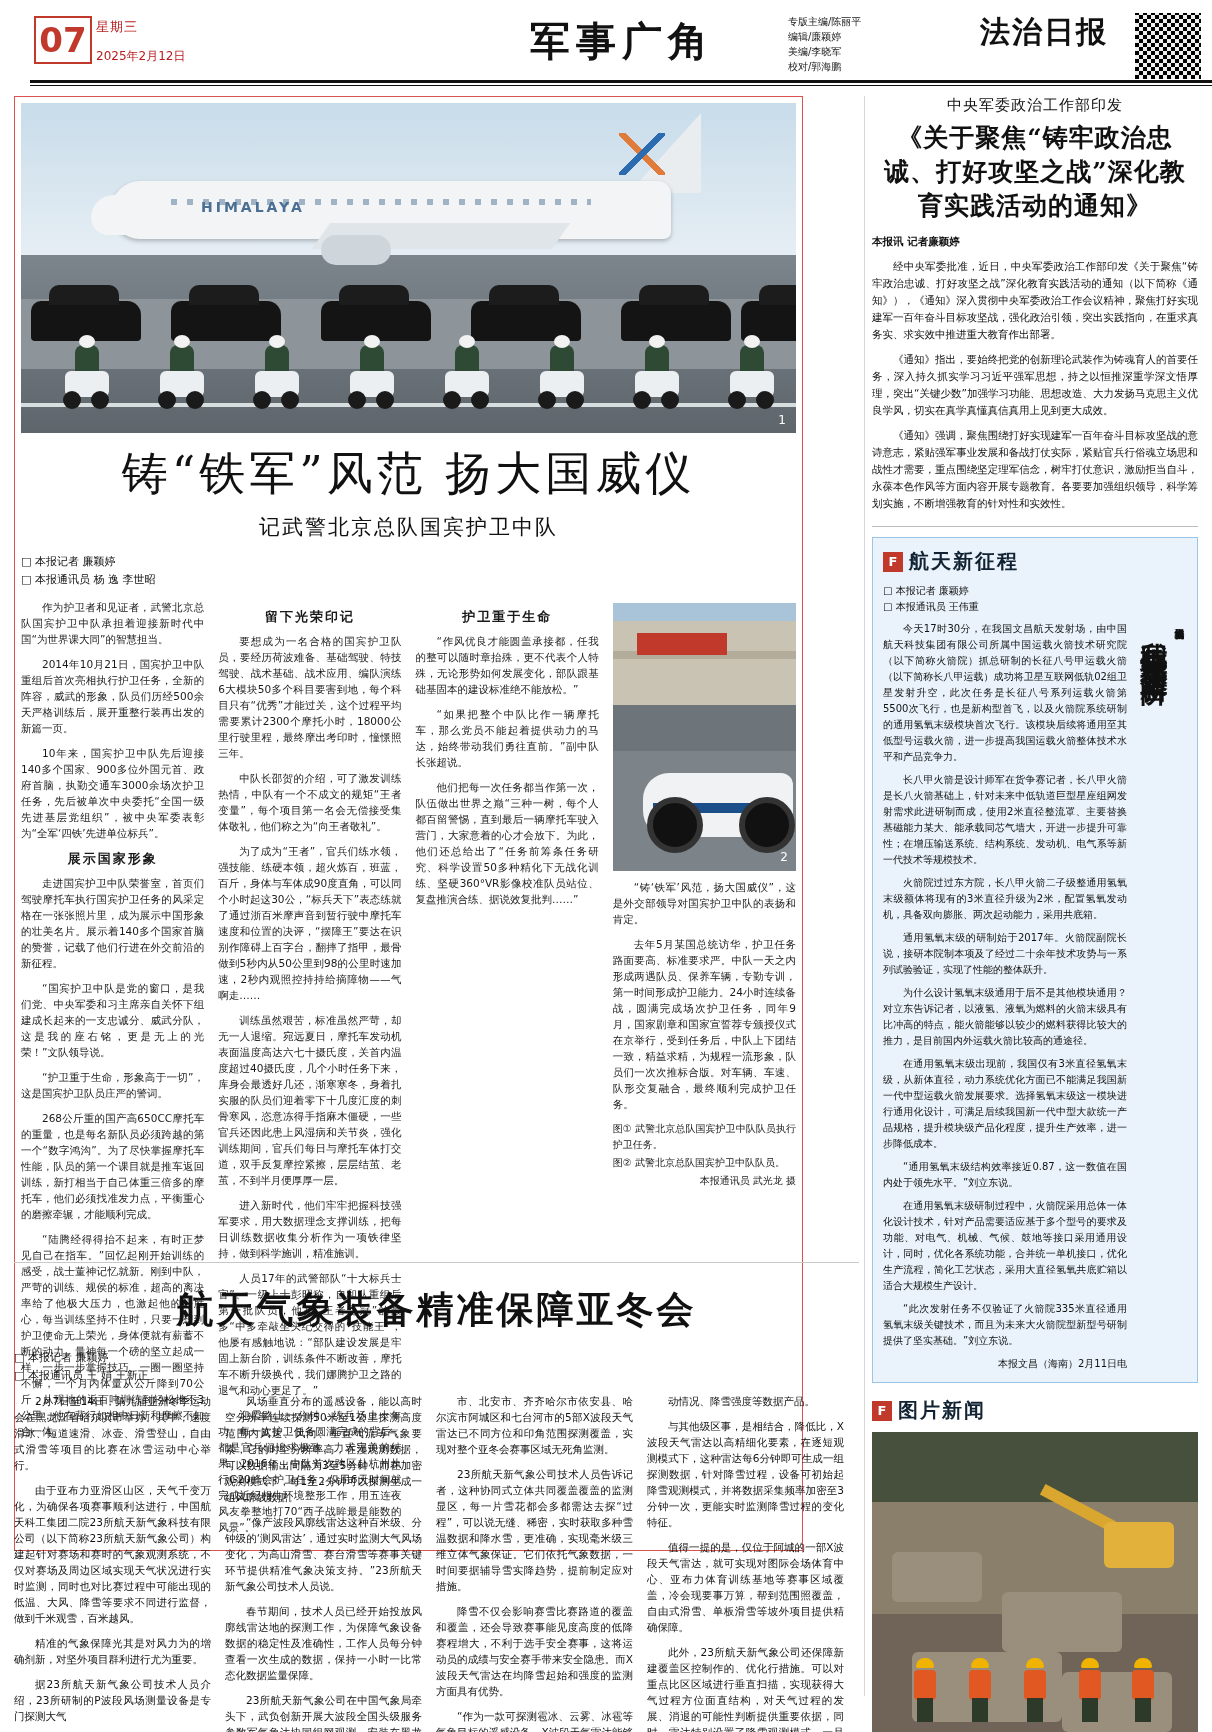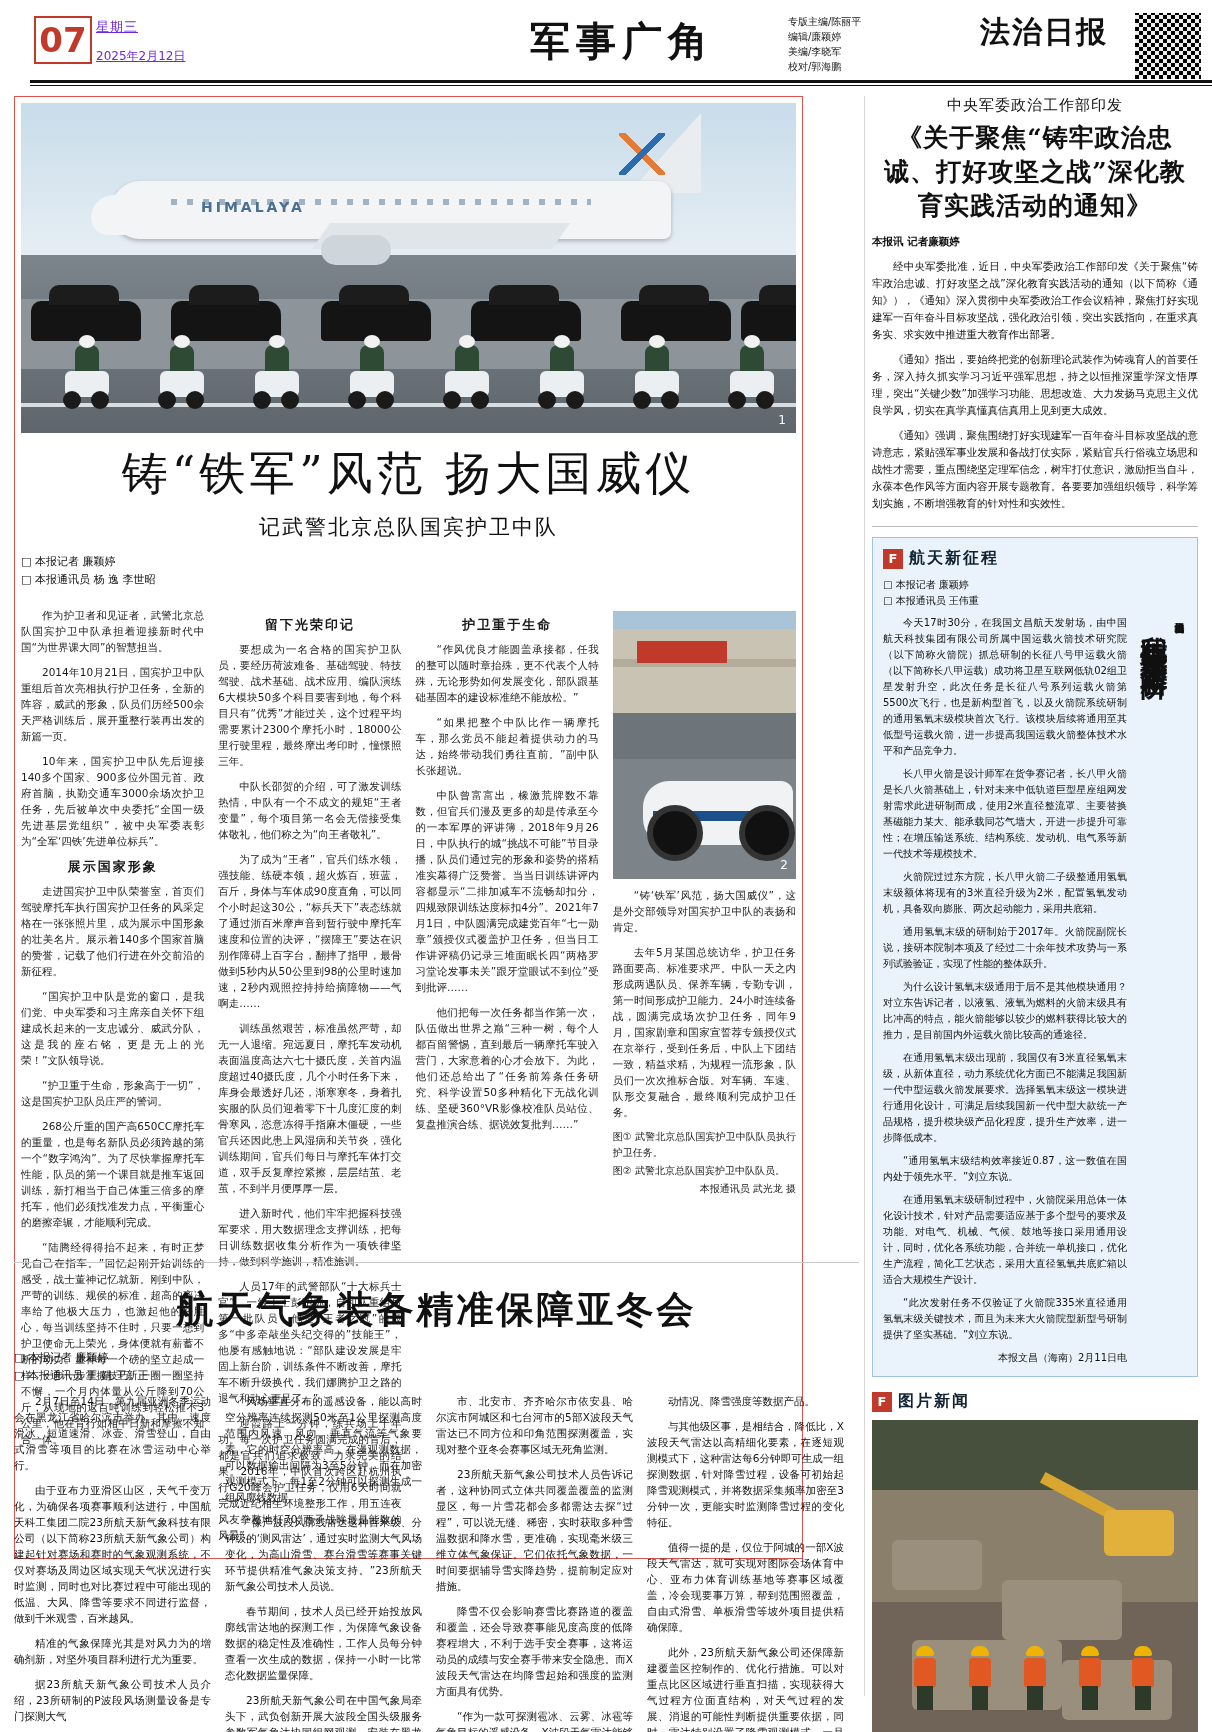--- a/index.html
+++ b/index.html
@@ -22,7 +22,7 @@
     font-size:34px;font-weight:bold;line-height:44px;text-align:center;
     font-family:"DejaVu Sans",sans-serif;
   }
-  .page-date{position:absolute;left:80px;top:18px;font-size:13px;color:#6d28d9;text-decoration:underline;}
+  .page-date{position:absolute;left:80px;top:18px;font-size:13px;color:#b91c1c;}
   .page-date .wk{display:block;letter-spacing:1px;}
   .page-date .dt{display:block;margin-top:12px;font-size:12px;}
   .mast-title{

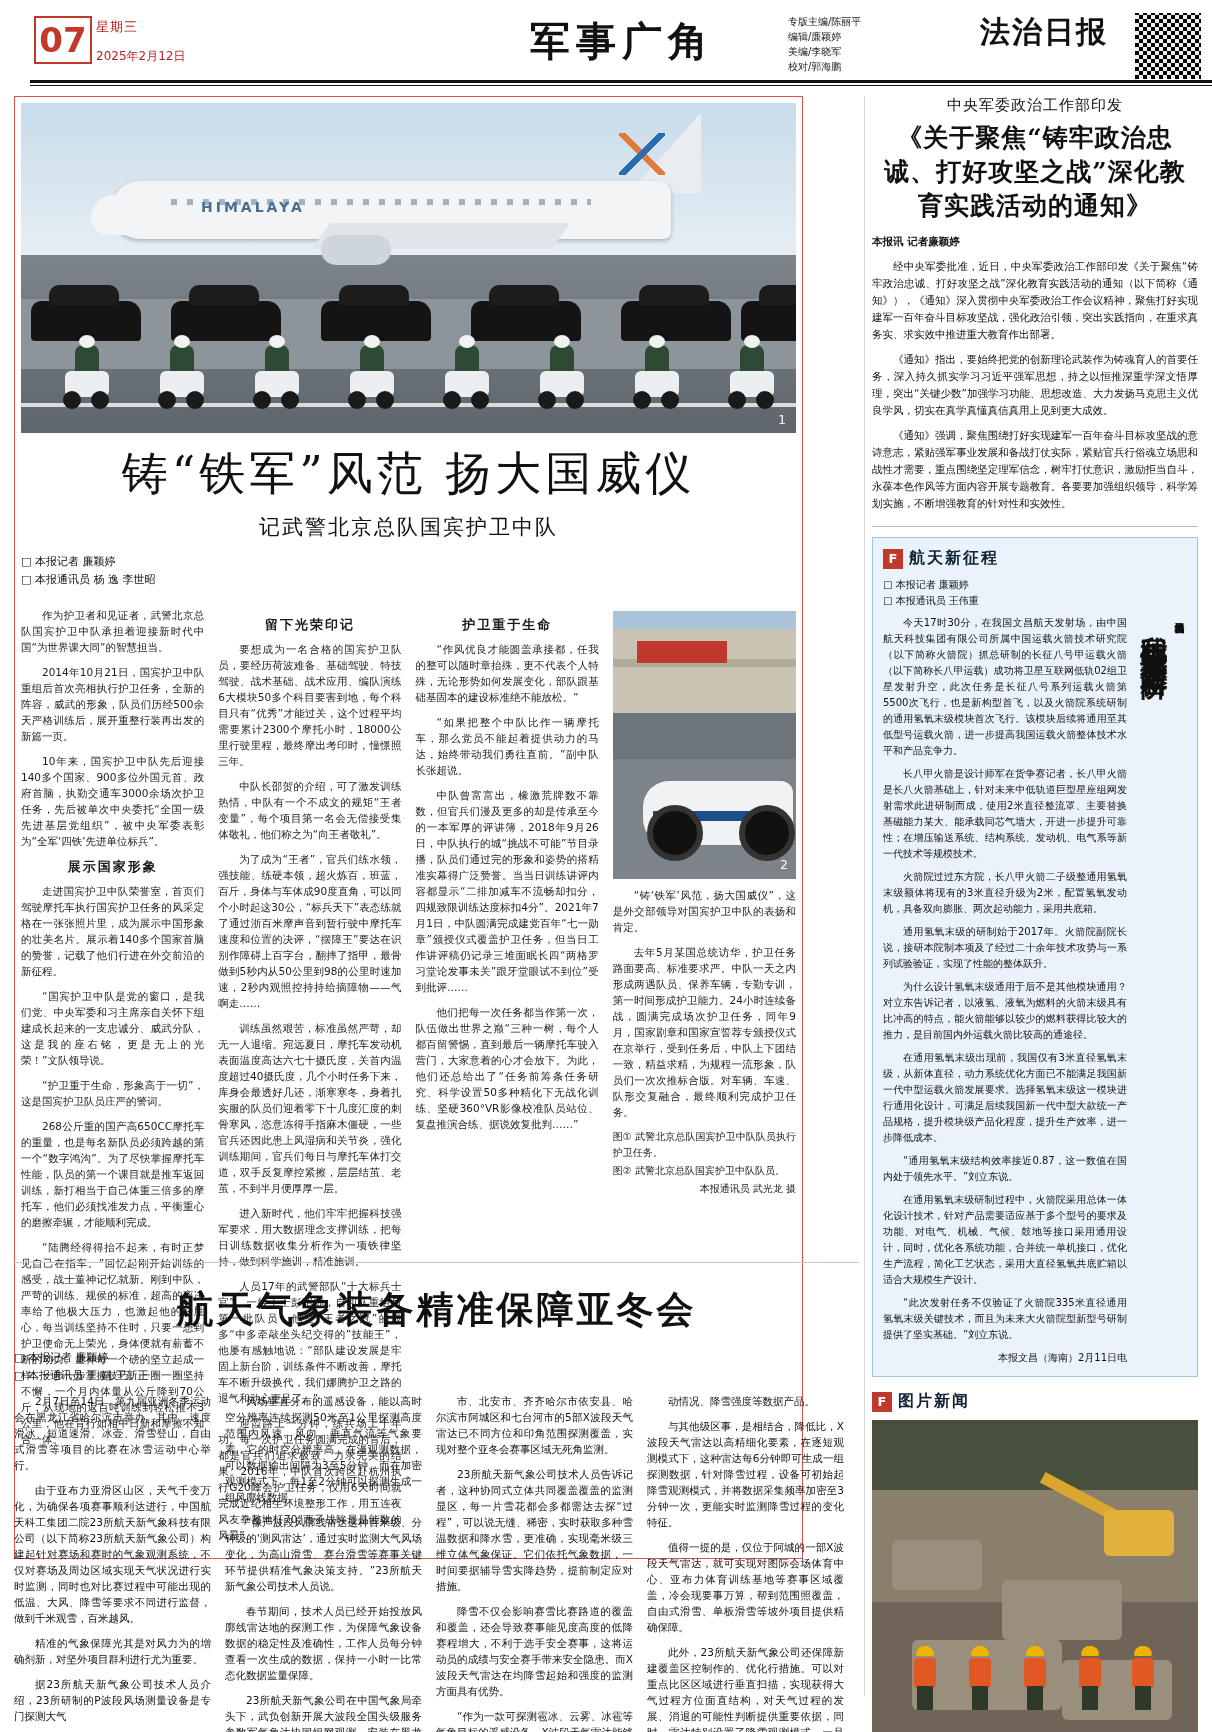--- a/index.html
+++ b/index.html
@@ -134,7 +134,7 @@
   .panel{border:1px solid #9dc3e6;background:#eaf3fb;padding:10px;}
   .panel-head{display:flex;align-items:center;gap:6px;margin-bottom:8px;}
   .panel-badge{width:20px;height:20px;background:#c0392b;color:#fff;font-size:13px;font-weight:bold;text-align:center;line-height:20px;}
-  .panel-head-text{font-size:16px;font-weight:bold;letter-spacing:2px;color:#123;}
+  .panel-head-text{font-size:20px;font-weight:bold;letter-spacing:2px;color:#123;}
   .vert-wrap{display:flex;flex-direction:row-reverse;gap:10px;}
   .vert-title{
     writing-mode:vertical-rl;text-orientation:upright;

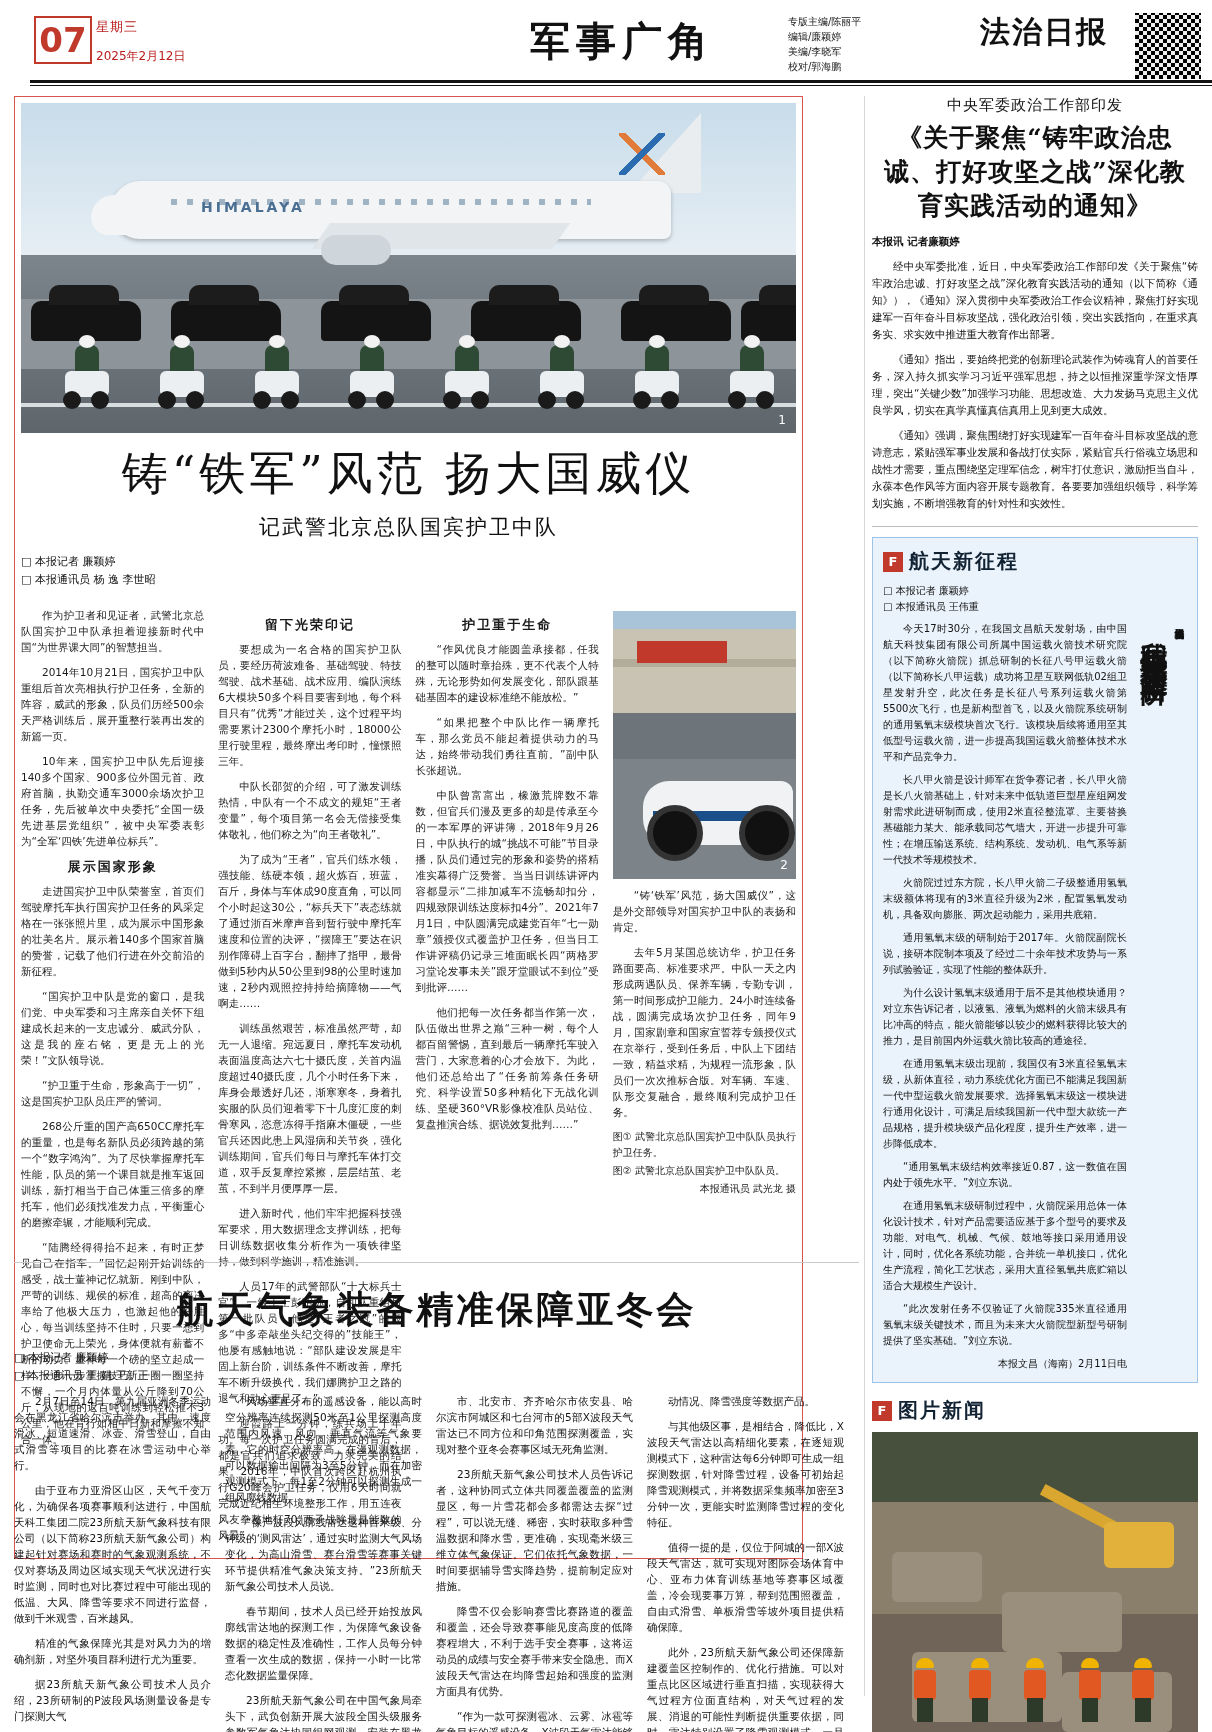--- a/index.html
+++ b/index.html
@@ -95,7 +95,7 @@
   .byline{margin-top:12px;font-size:11px;line-height:18px;color:#111;}
   .byline .bl{display:block;}
 
-  .cols4{display:flex;gap:14px;margin-top:18px;}
+  .cols4{display:flex;gap:14px;margin-top:10px;}
   .col{width:197px;font-size:10.5px;line-height:16px;text-align:justify;color:#1a1a1a;}
   .col p{margin:0 0 9px 0;text-indent:2em;}
   .sec-h{font-weight:bold;font-size:13px;text-align:center;margin:10px 0 8px;letter-spacing:2px;}

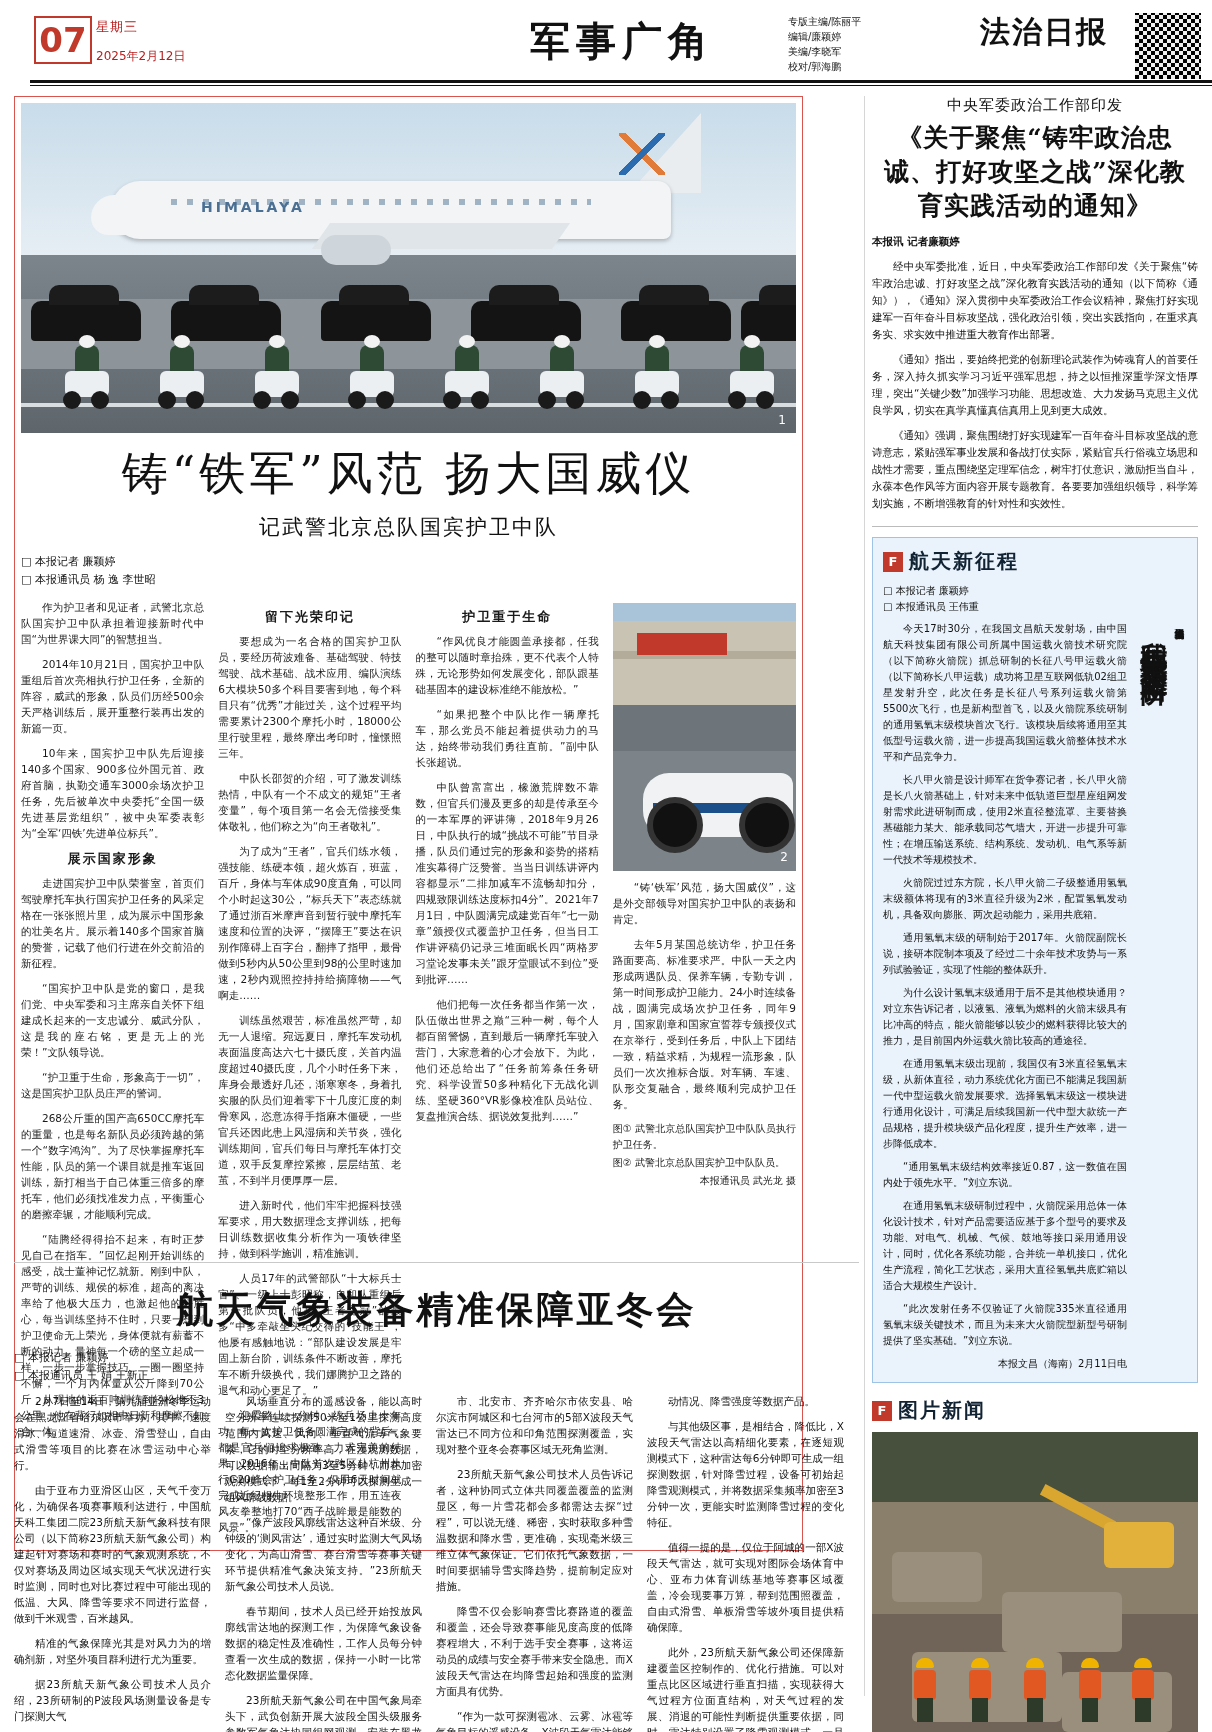--- a/index.html
+++ b/index.html
@@ -325,7 +325,6 @@
           <div class="sec-h">护卫重于生命</div>
           <p>“作风优良才能圆盖承接都，任我的整可以随时章抬殊，更不代表个人特殊，无论形势如何发展变化，部队跟基础基固本的建设标准绝不能放松。”</p>
           <p>“如果把整个中队比作一辆摩托车，那么党员不能起着提供动力的马达，始终带动我们勇往直前。”副中队长张超说。</p>
-          <p>中队曾富富出，橡激荒牌数不靠数，但官兵们漫及更多的却是传承至今的一本军厚的评讲簿，2018年9月26日，中队执行的城“挑战不可能”节目录播，队员们通过完的形象和姿势的搭精准实幕得广泛赞誉。当当日训练讲评内容都显示“二排加减车不流畅却扣分，四规致限训练达度标扣4分”。2021年7月1日，中队圆满完成建党百年“七一勋章”颁授仪式覆盖护卫任务，但当日工作讲评稿仍记录三堆面眠长四“两格罗习堂论发事未关”跟牙堂眼试不到位”受到批评……</p>
           <p>他们把每一次任务都当作第一次，队伍做出世界之巅“三种一树，每个人都百留警惕，直到最后一辆摩托车驶入营门，大家意着的心才会放下。为此，他们还总给出了“任务前筹条任务研究、科学设置50多种精化下无战化训练、坚硬360°VR影像校准队员站位、复盘推演合练、据说效复批判……”</p>
         </div>
 

